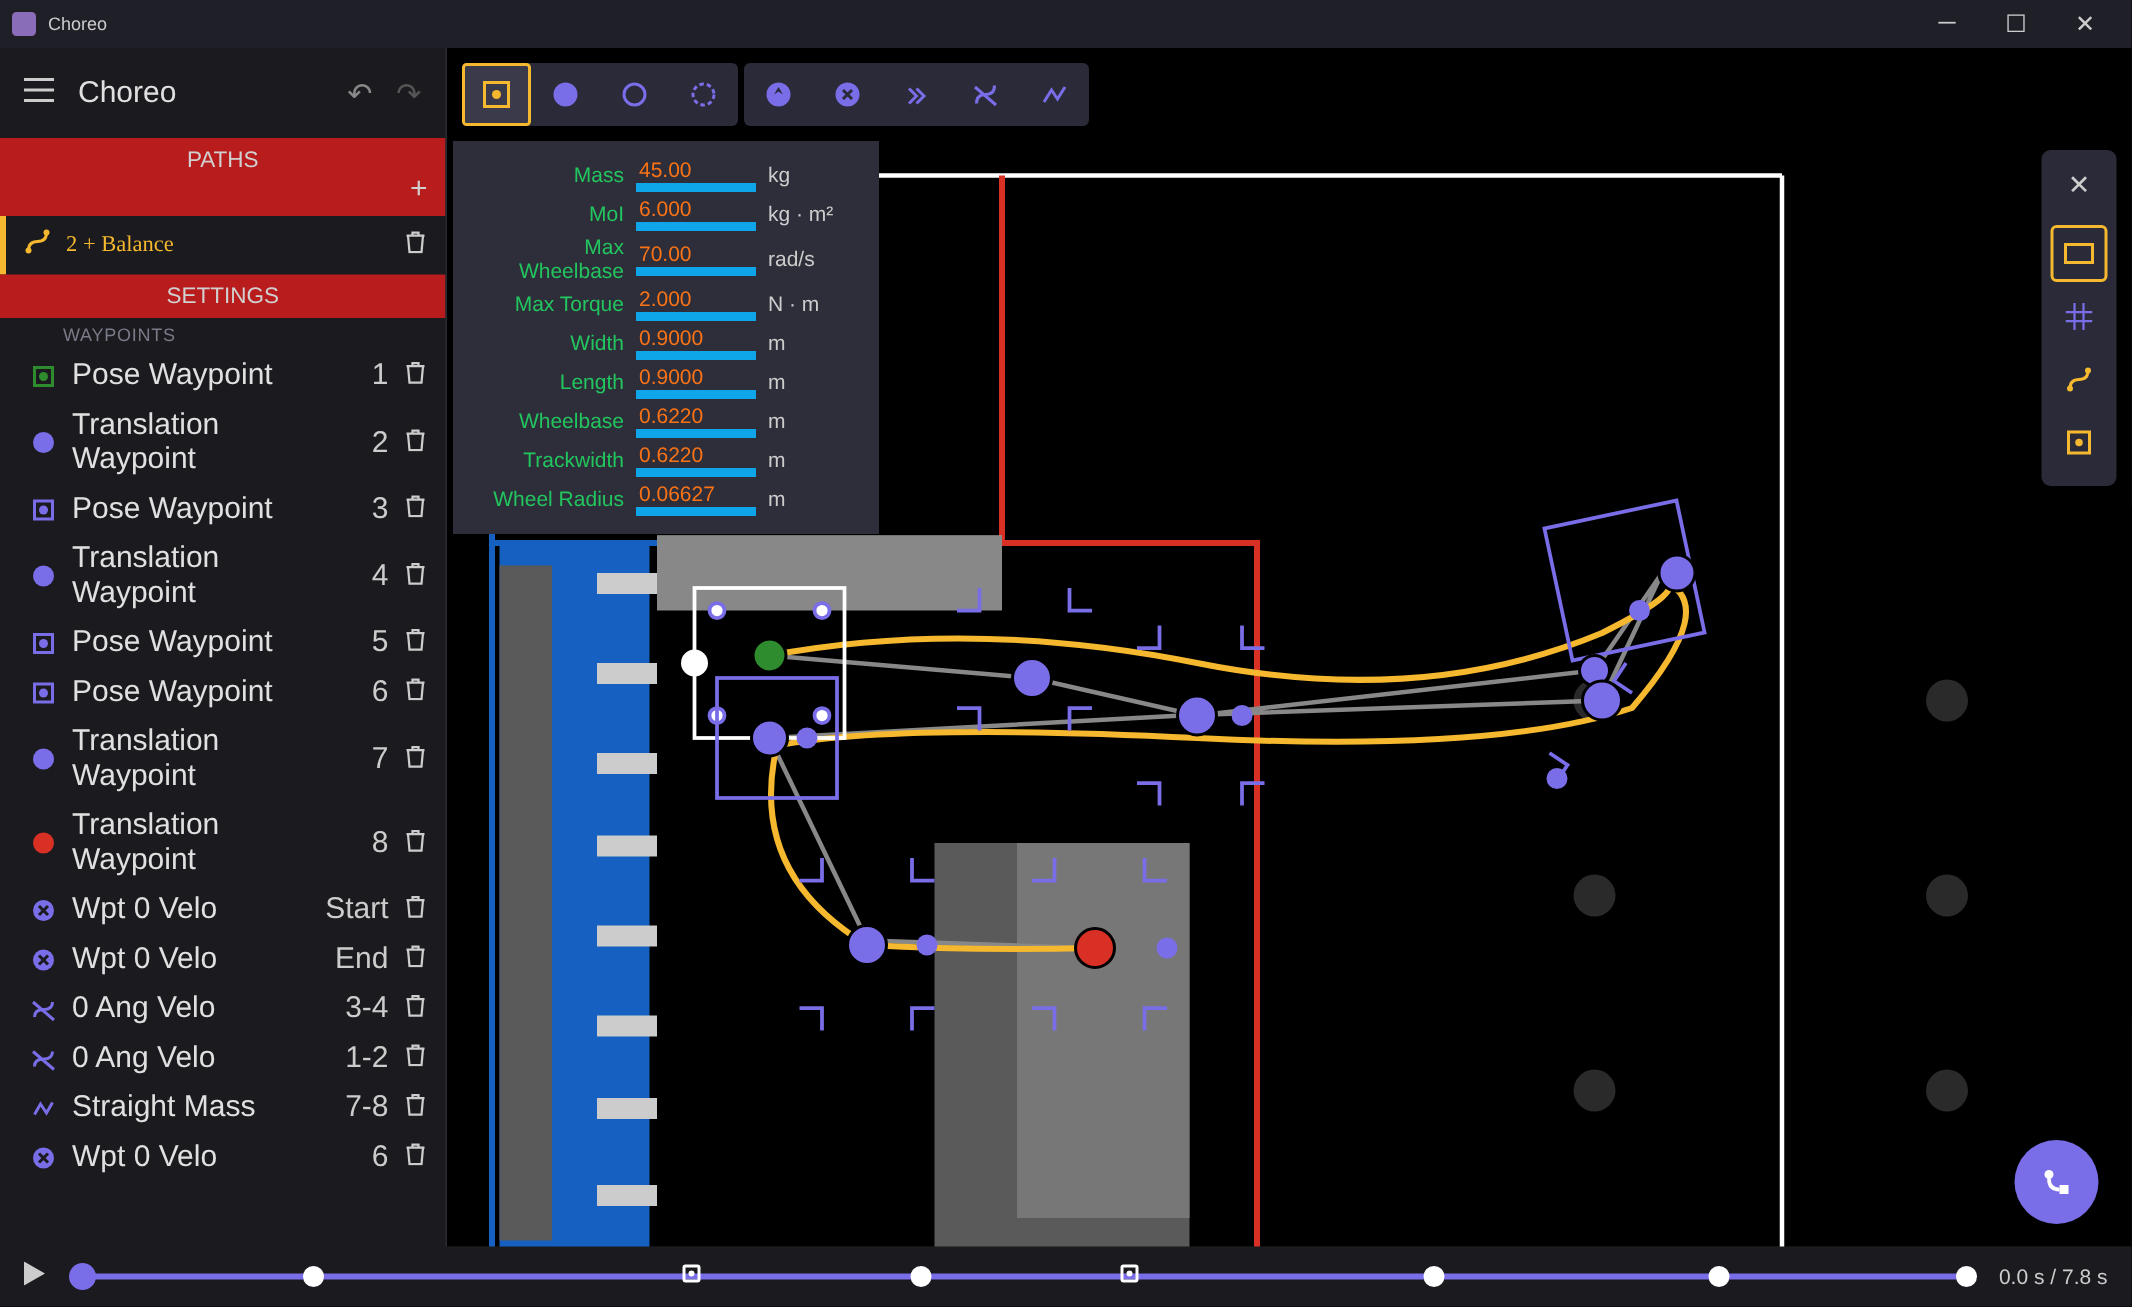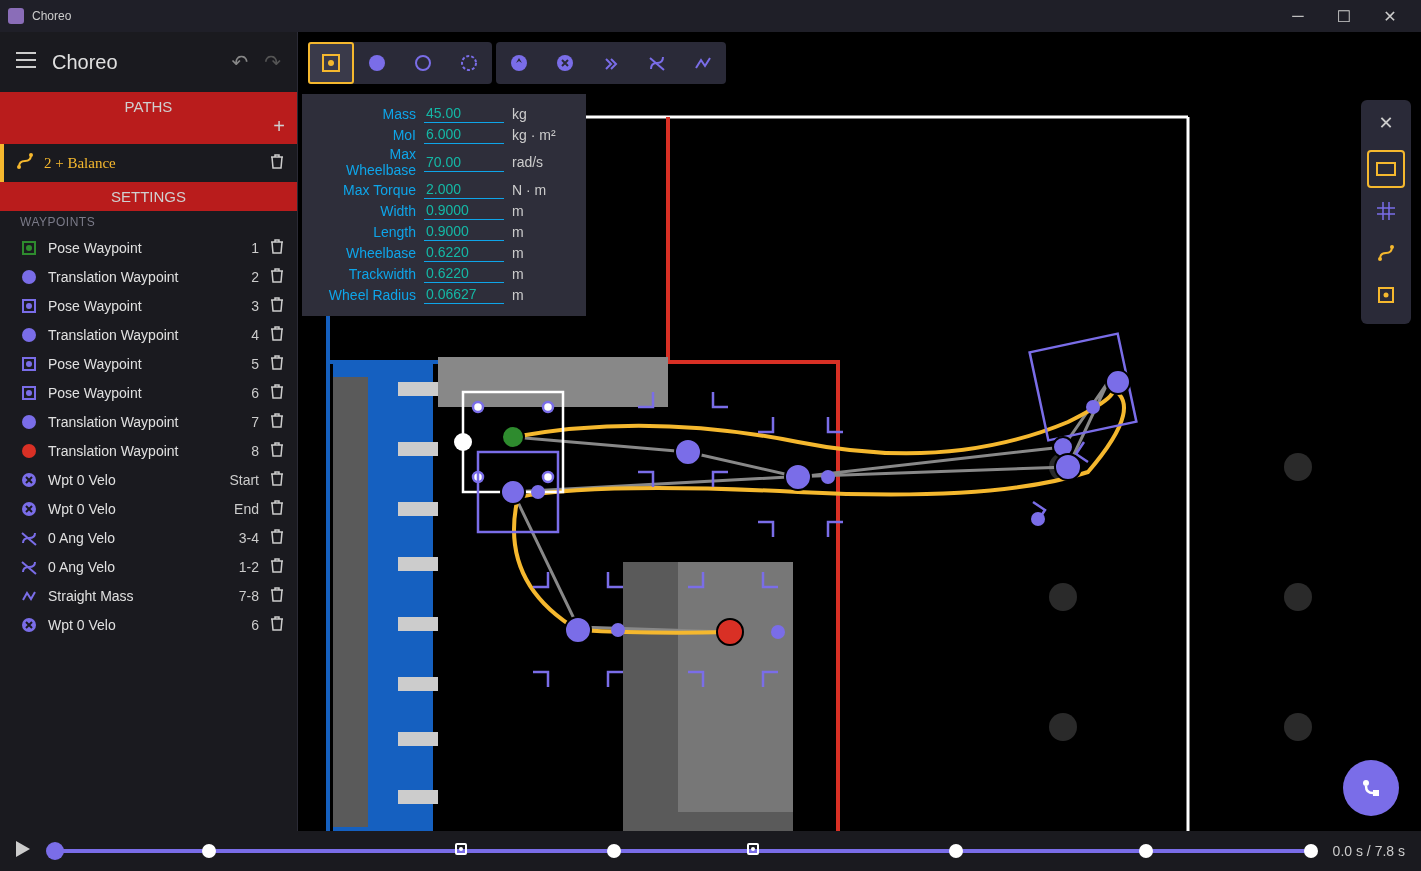--- a/index.html
+++ b/index.html
@@ -58,7 +58,7 @@
 
 .config-panel { position: absolute; top: 94px; left: 302px; background: #2e2e3a; padding: 10px 14px; z-index: 5; font-size: 14px; }
 .config-row { display: flex; align-items: center; margin-bottom: 2px; }
-.config-row .cfg-label { width: 100px; text-align: right; margin-right: 8px; color: #0ea5e9; }
+.config-row .cfg-label { width: 100px; text-align: right; margin-right: 8px; color: #22c55e; }
 .config-row .cfg-value { width: 80px; border-bottom: 1px solid #0ea5e9; color: #14b8a6; padding: 1px 2px; }
 .config-row .cfg-unit { width: 60px; margin-left: 8px; color: #ccc; }
 

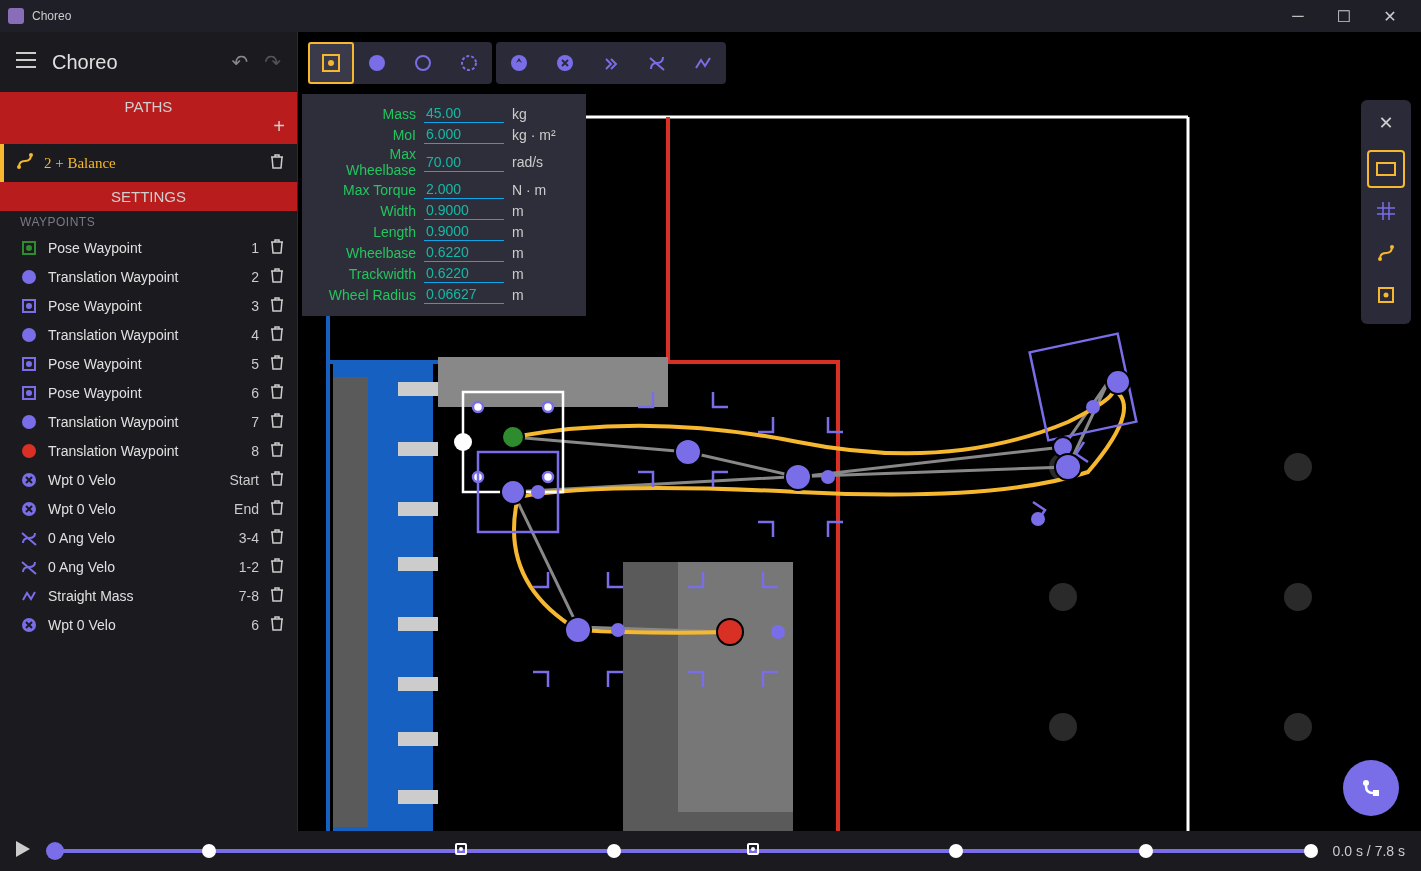--- a/index.html
+++ b/index.html
@@ -59,7 +59,7 @@
 .config-panel { position: absolute; top: 94px; left: 302px; background: #2e2e3a; padding: 10px 14px; z-index: 5; font-size: 14px; }
 .config-row { display: flex; align-items: center; margin-bottom: 2px; }
 .config-row .cfg-label { width: 100px; text-align: right; margin-right: 8px; color: #22c55e; }
-.config-row .cfg-value { width: 80px; border-bottom: 1px solid #0ea5e9; color: #14b8a6; padding: 1px 2px; }
+.config-row .cfg-value { width: 80px; border-bottom: 6px solid #0ea5e9; color: #f97316; padding: 1px 2px; }
 .config-row .cfg-unit { width: 60px; margin-left: 8px; color: #ccc; }
 
 .right-panel { position: absolute; right: 10px; top: 100px; width: 50px; background: #2a2a38; border-radius: 6px; padding: 6px; z-index: 10; }

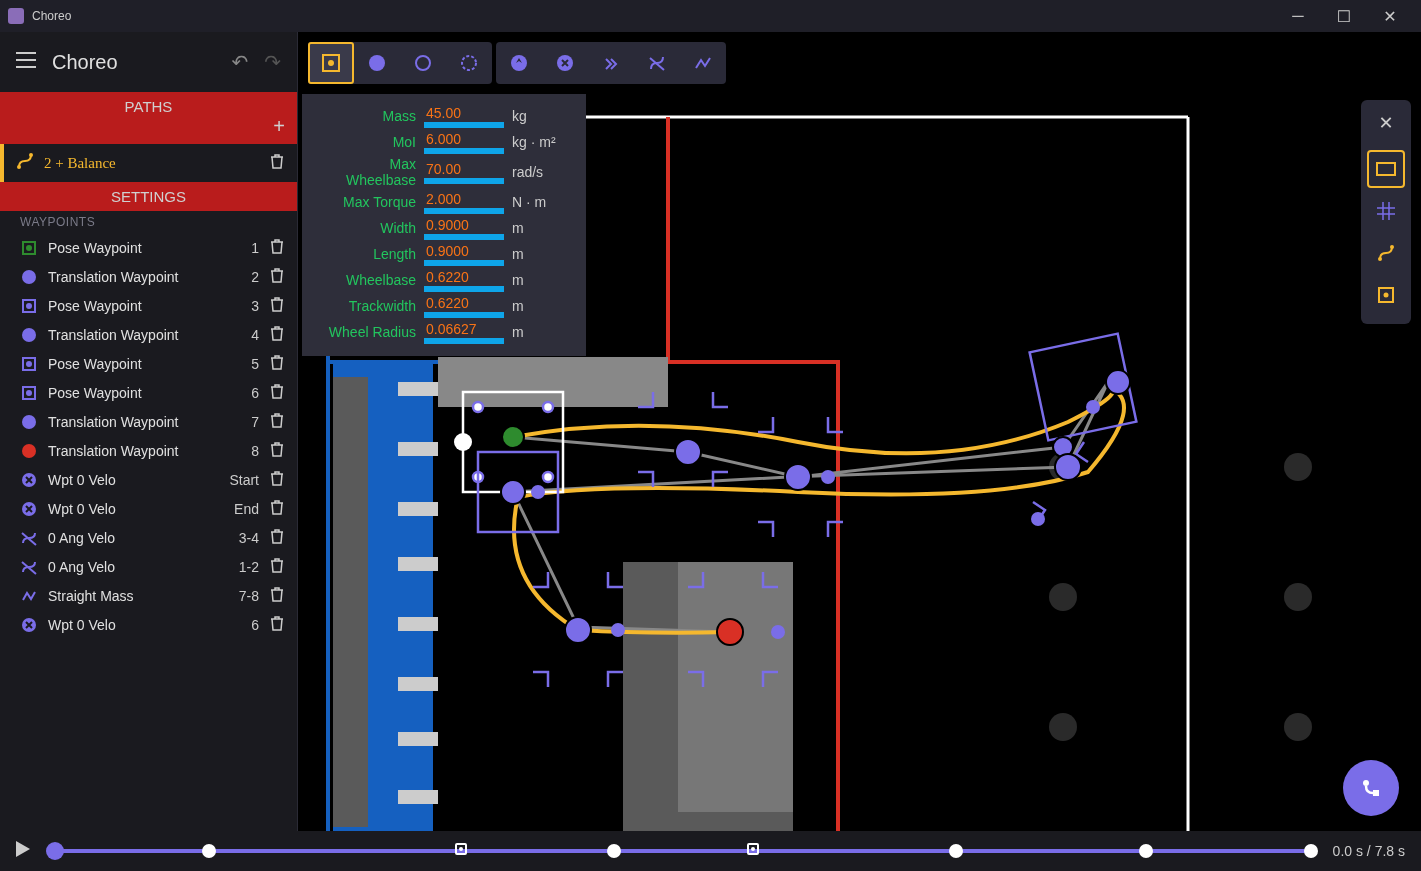--- a/index.html
+++ b/index.html
@@ -33,7 +33,7 @@
 .config-item .icon { color: #f5b82e; margin-right: 10px; }
 .config-item .label { flex: 1; font-size: 15px; color: #f5b82e; }
 
-.subsection-label { padding: 4px 20px; font-size: 12px; color: #7a7a88; letter-spacing: 0.5px; }
+.subsection-label { padding: 4px 20px; font-size: 12px; color: #7a7a88; letter-spacing: 0.5px; margin-left: 22px; }
 
 .wp-item { display: flex; align-items: center; padding: 5px 12px 5px 20px; font-size: 14px; }
 .wp-item .wp-icon { width: 18px; height: 18px; margin-right: 10px; display: flex; align-items: center; justify-content: center; }

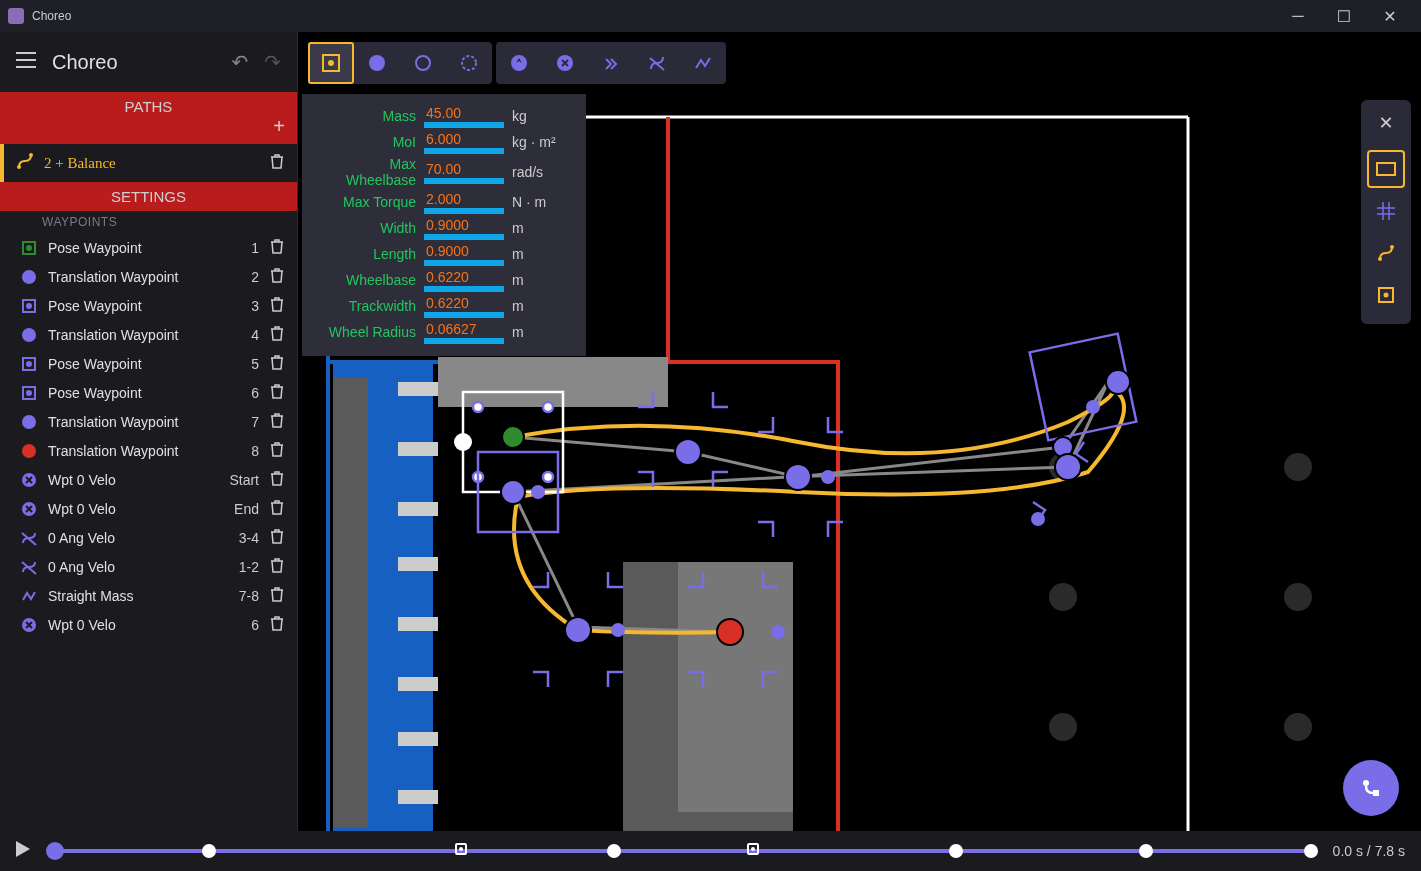--- a/index.html
+++ b/index.html
@@ -35,7 +35,7 @@
 
 .subsection-label { padding: 4px 20px; font-size: 12px; color: #7a7a88; letter-spacing: 0.5px; margin-left: 22px; }
 
-.wp-item { display: flex; align-items: center; padding: 5px 12px 5px 20px; font-size: 14px; }
+.wp-item { display: flex; align-items: center; padding: 5px 12px 5px 20px; font-size: 20px; }
 .wp-item .wp-icon { width: 18px; height: 18px; margin-right: 10px; display: flex; align-items: center; justify-content: center; }
 .wp-item .wp-label { flex: 1; }
 .wp-item .wp-num { width: 30px; text-align: right; margin-right: 10px; color: #ccc; }

